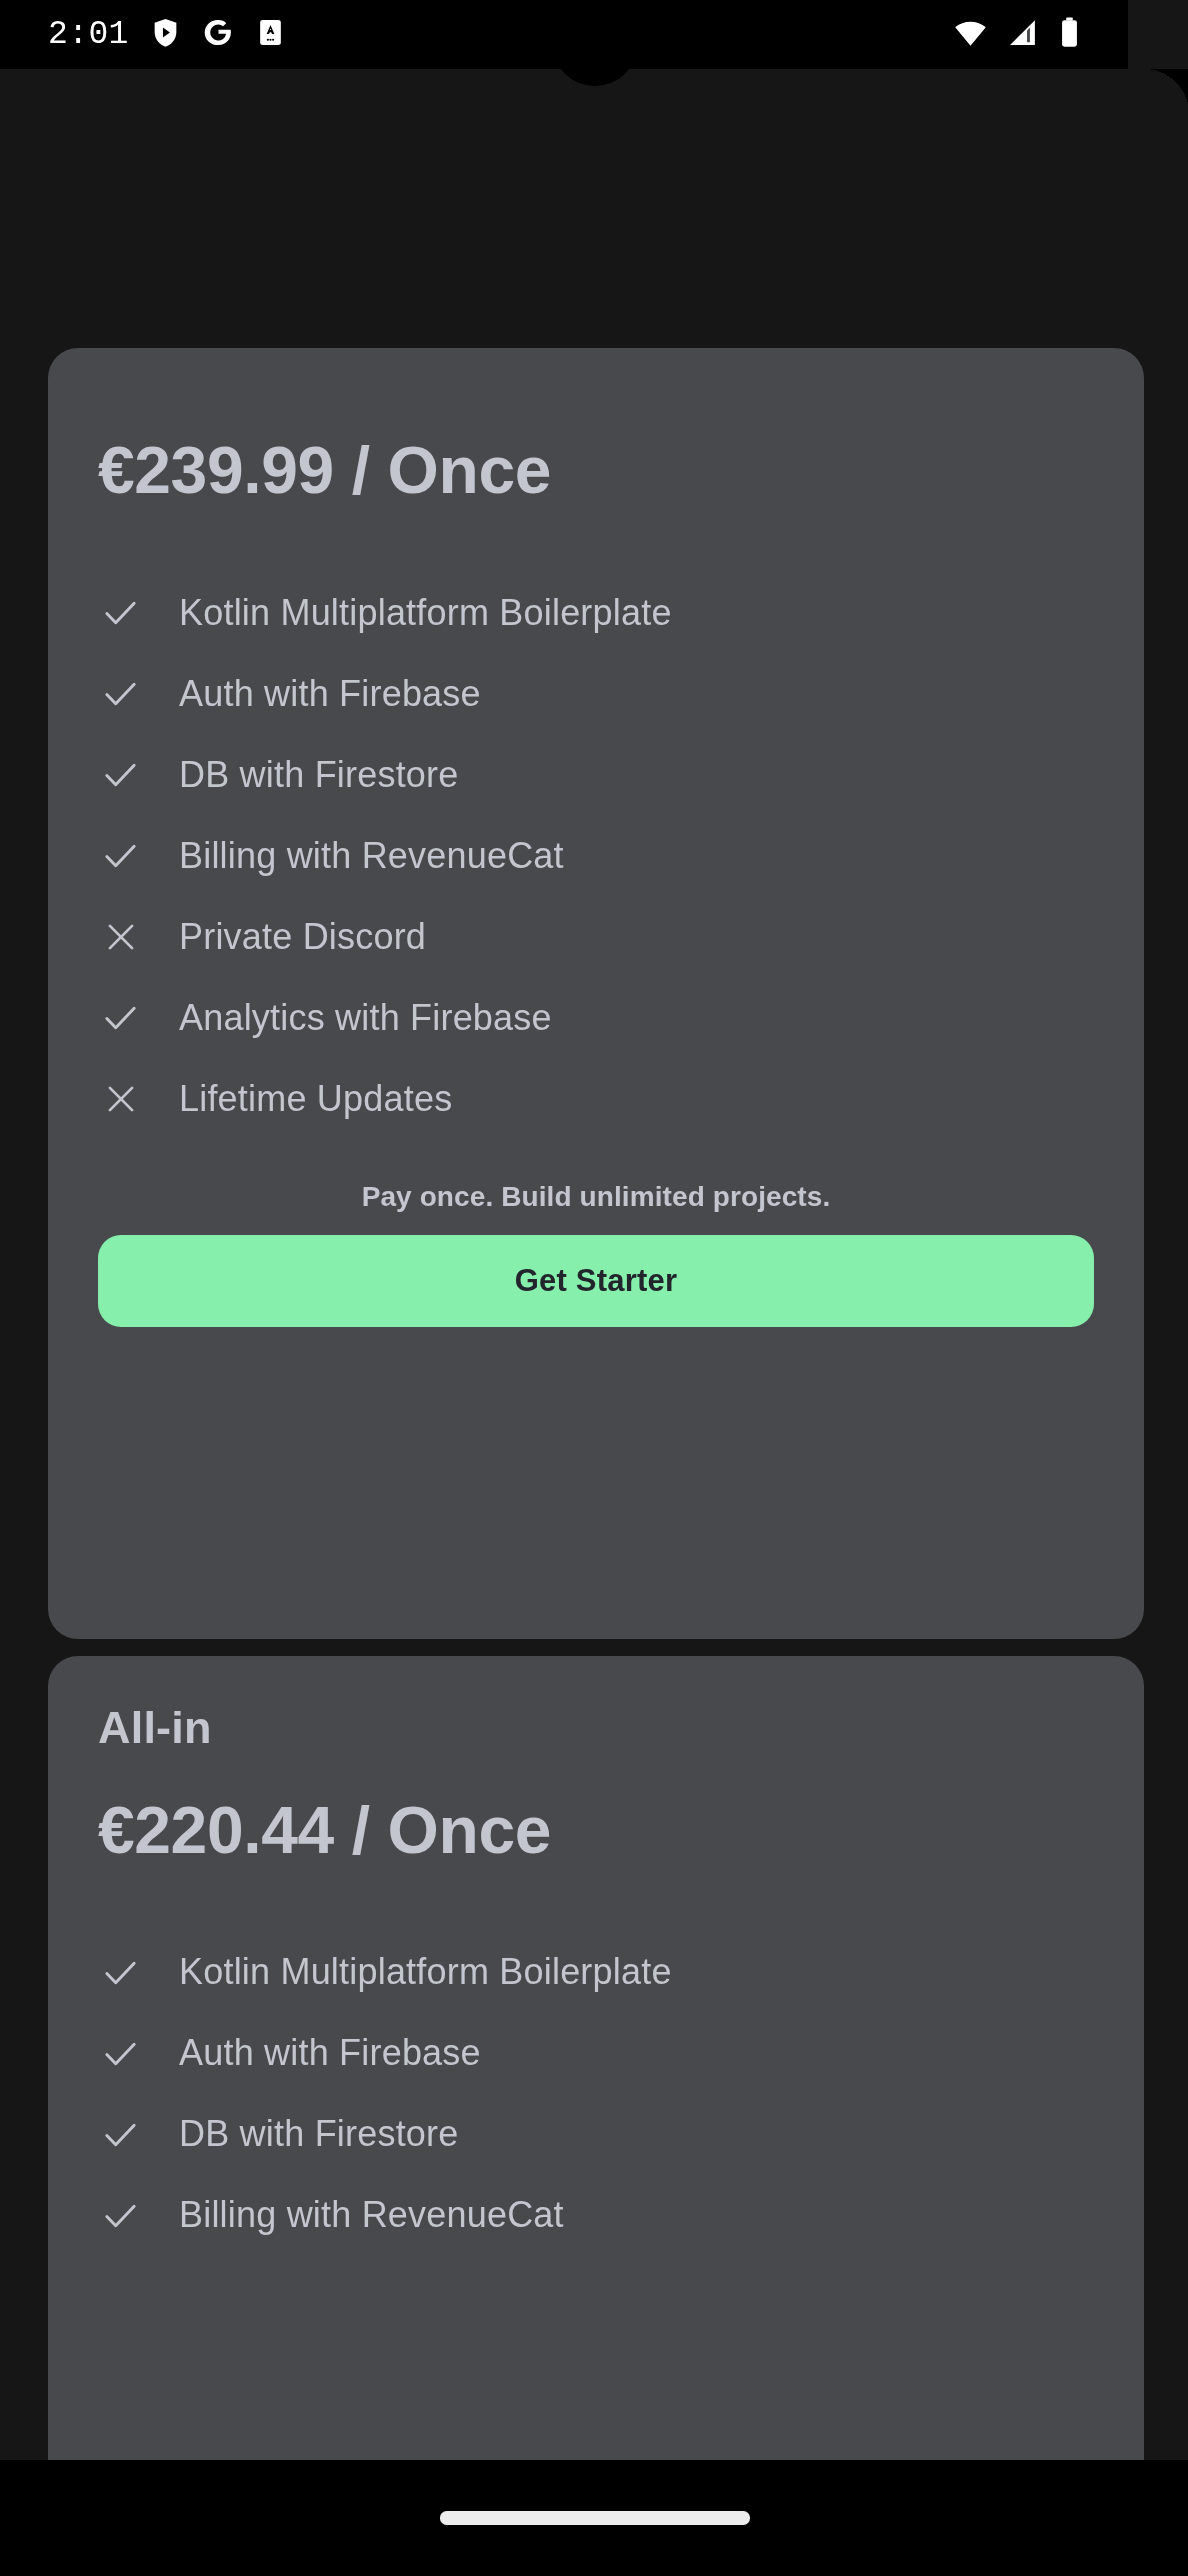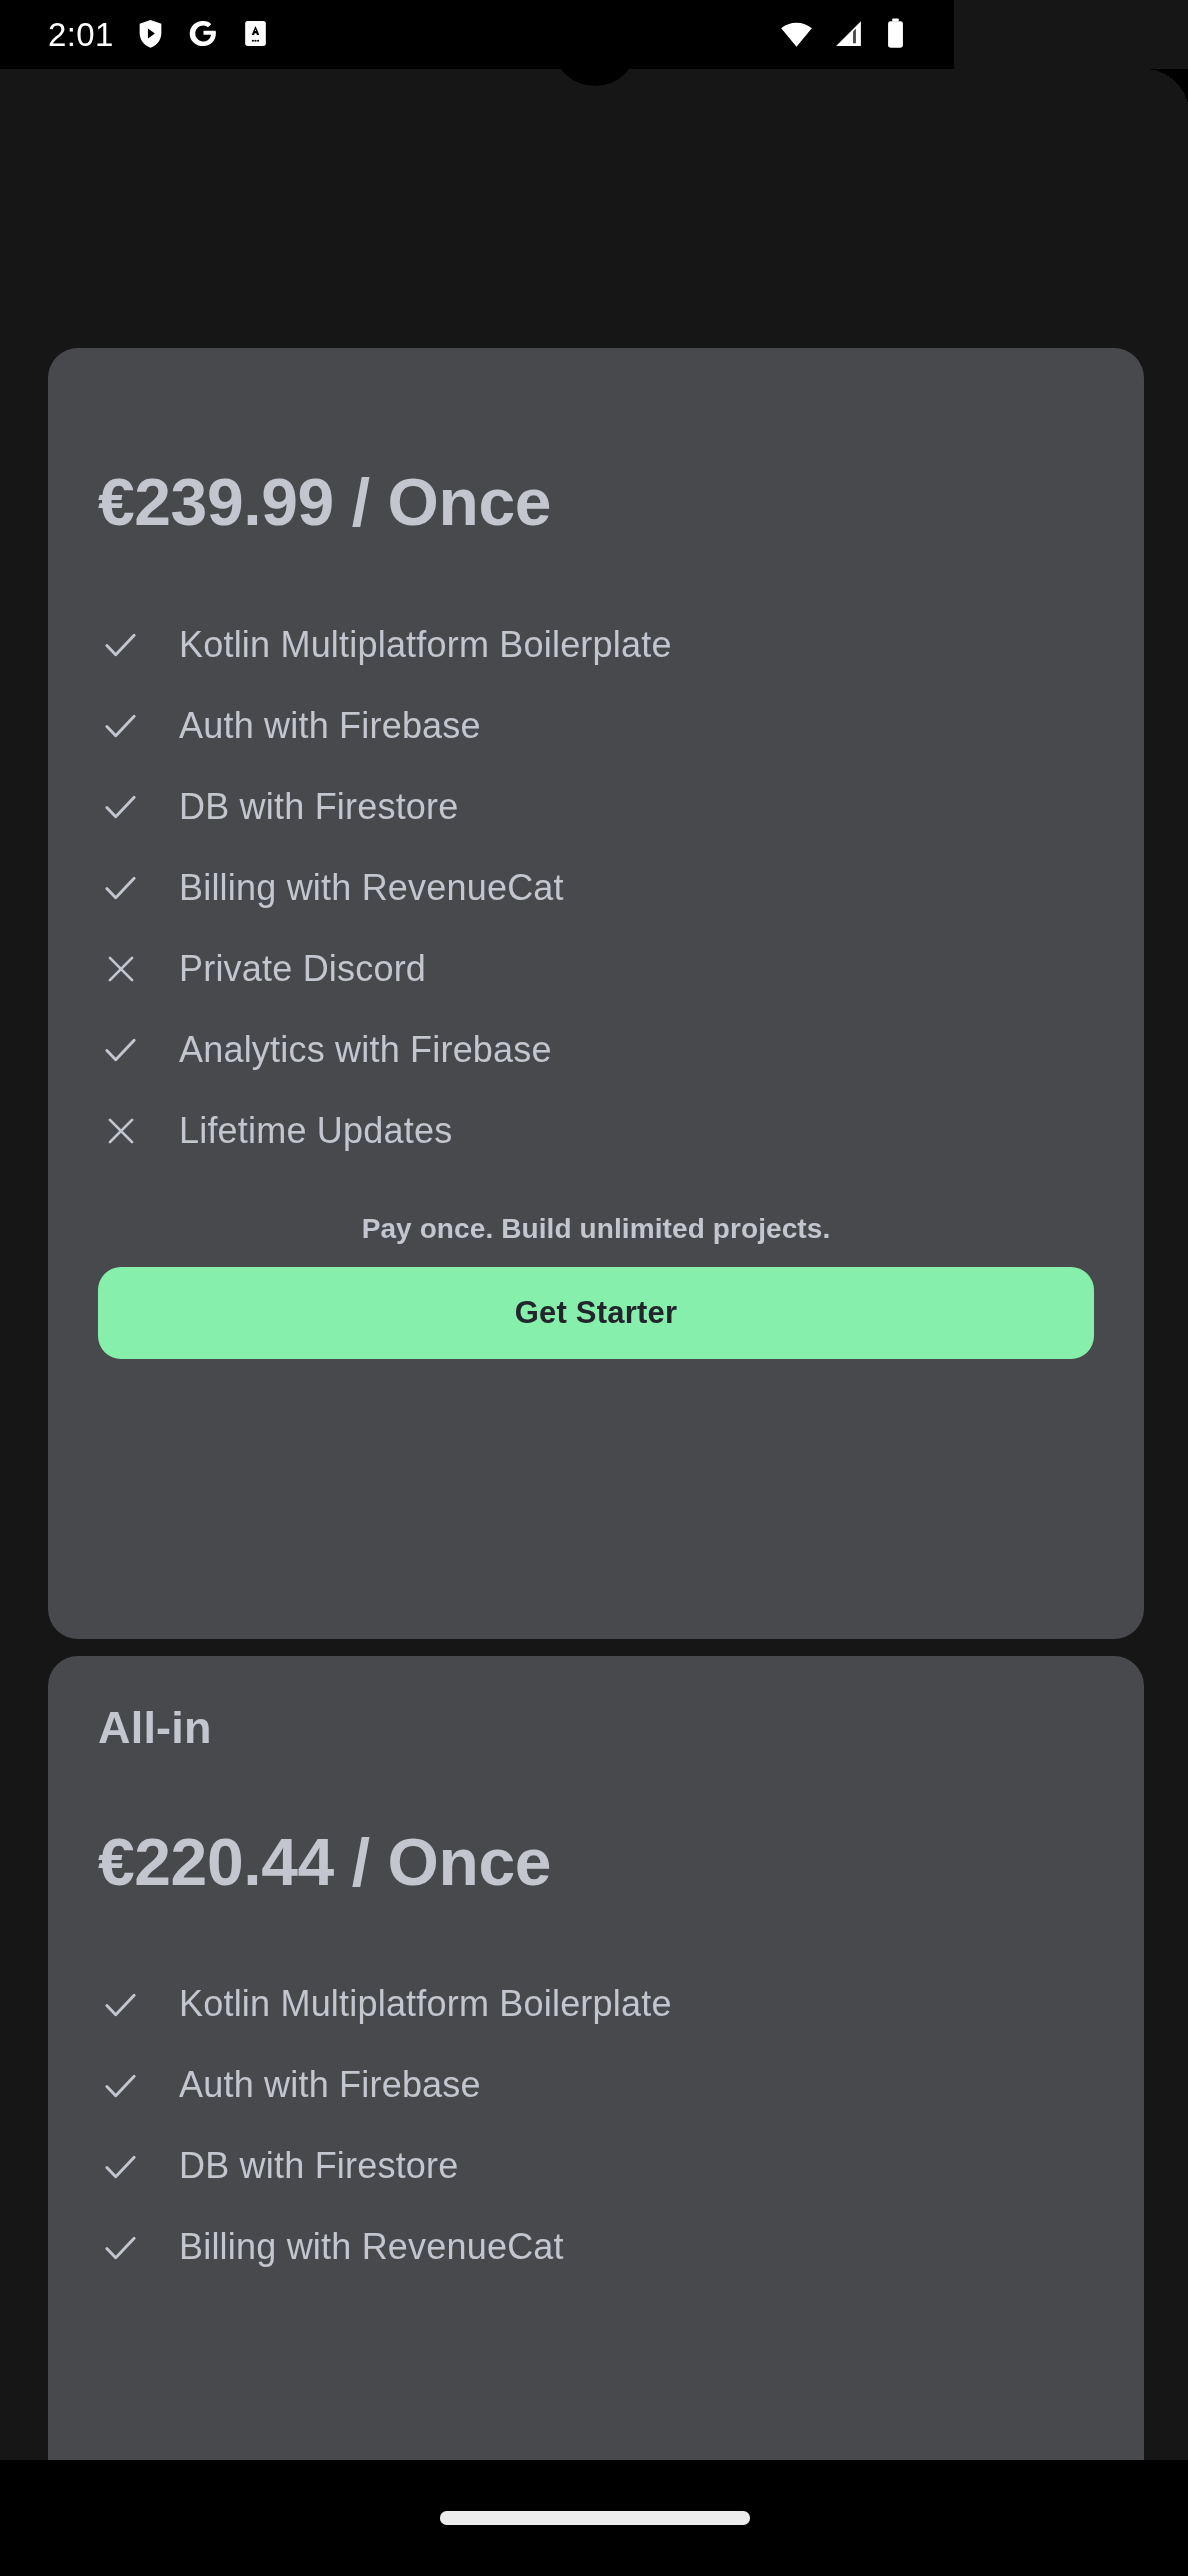--- a/index.html
+++ b/index.html
@@ -19,10 +19,11 @@
   
   .statusbar {
     position:absolute; top:0; left:0;
-    width:954px; height:69px;
+    width:1128px; height:69px;
     background:#000;
     display:flex; align-items:center;
     z-index:20;
+    font-family:Liberation Mono, monospace;
   }
   .sb-left { display:flex; align-items:center; gap:21.5px; padding-left:48px; }
   .sb-time { color:#fff; font-size:33px; letter-spacing:0.4px; font-weight:400; }

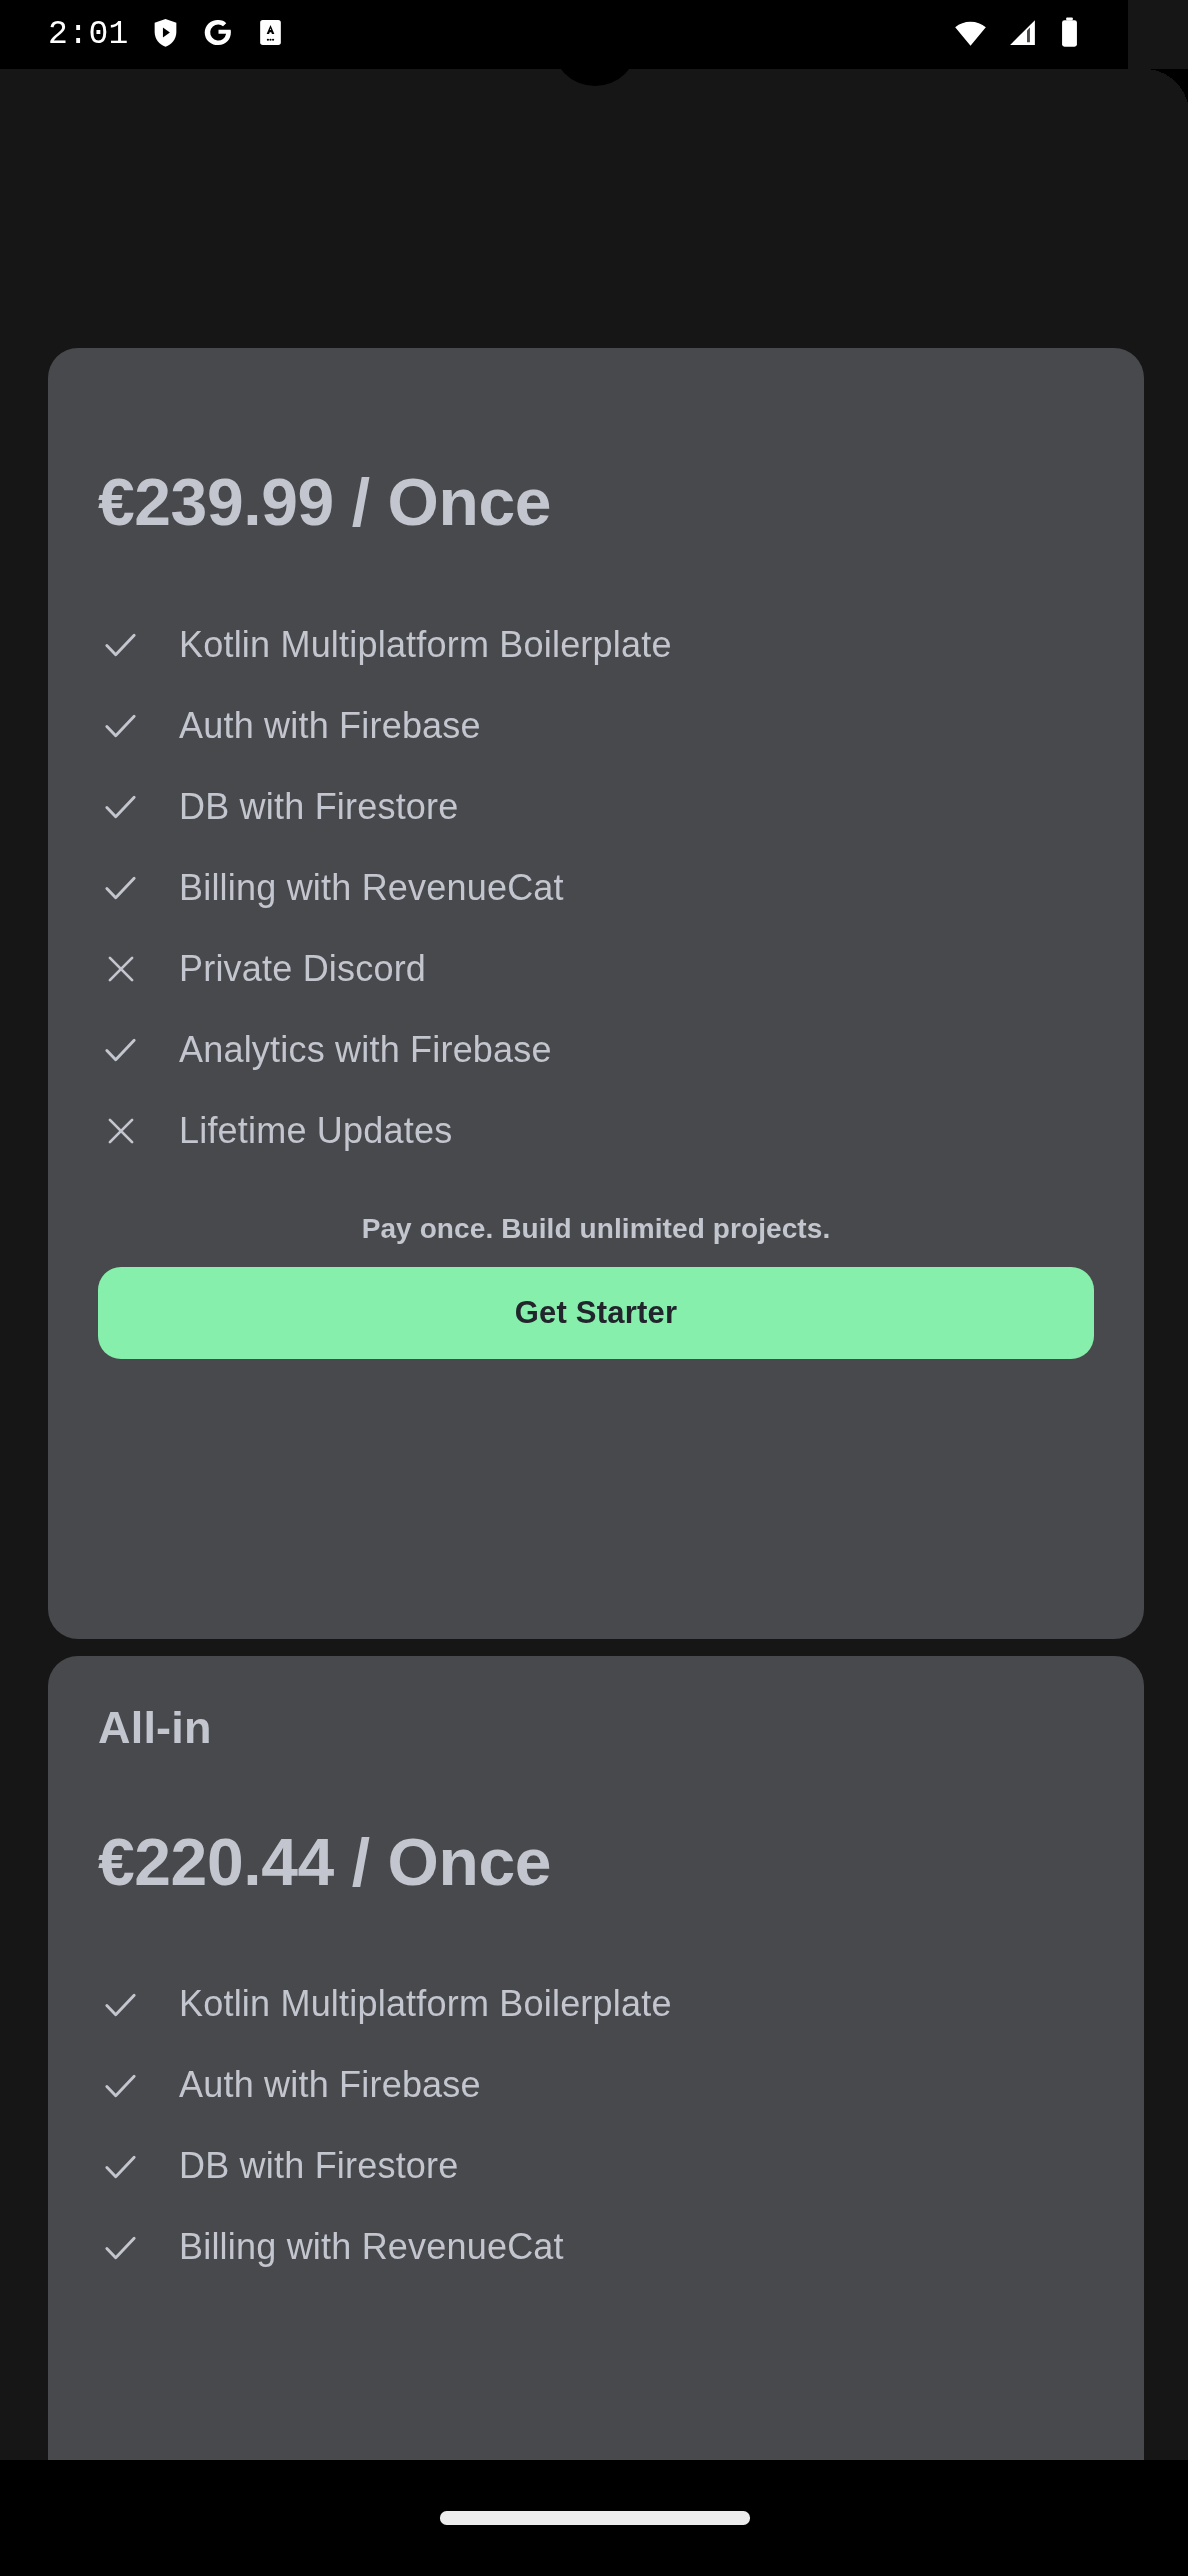--- a/index.html
+++ b/index.html
@@ -104,7 +104,7 @@
     font-size:66px;
     font-weight:700;
     letter-spacing:-0.4px;
-    margin-top:70px;
+    margin-top:38px;
     white-space:nowrap;
   }
 

